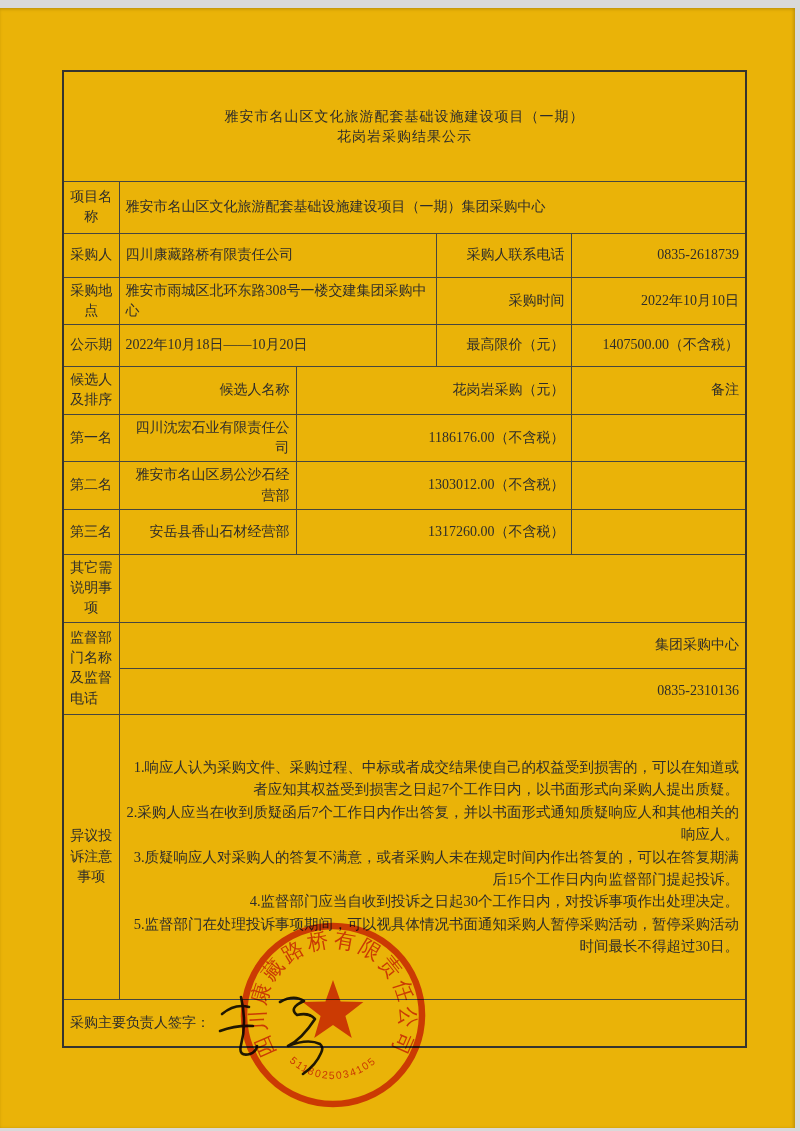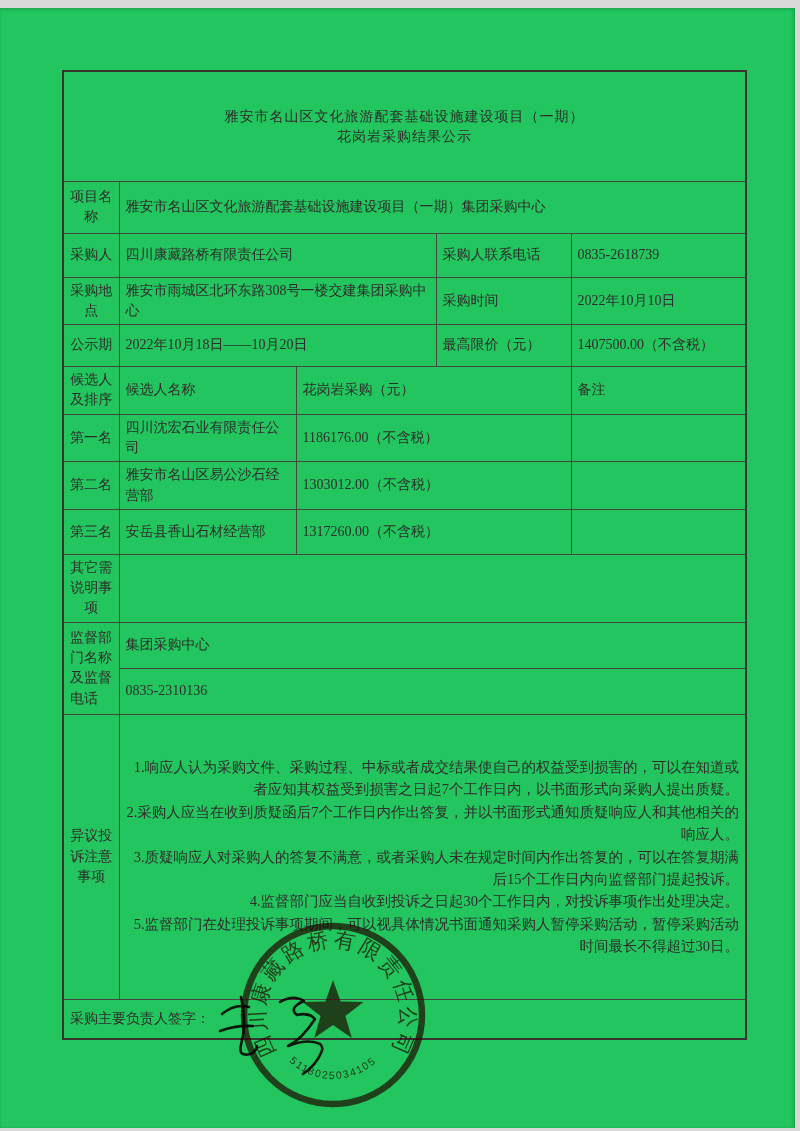--- a/index.html
+++ b/index.html
@@ -14,7 +14,7 @@
   .page{position:absolute;left:0;top:0;width:800px;height:1131px;}
   .paper{
     position:absolute;left:0;top:8px;right:5px;bottom:3px;
-    background:#22c55e;
+    background:#eab308;
     box-shadow:inset -2px 0 3px rgba(0,0,0,.12), inset 0 2px 3px rgba(0,0,0,.10);
   }
   table.doc{

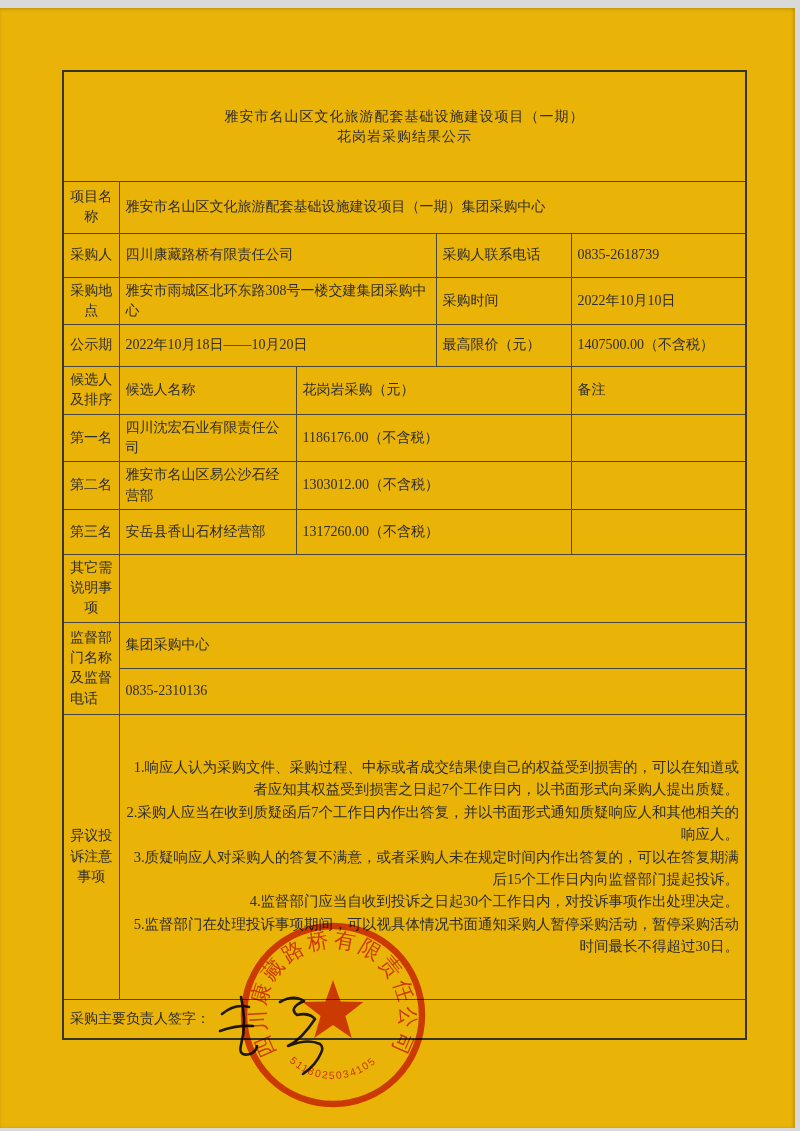--- a/index.html
+++ b/index.html
@@ -39,7 +39,7 @@
     line-height:1.5;
   }
   th.rowlabel.centered{text-align:left;}
-  .c{text-align:left;}
+  .c{text-align:right;}
   .l{text-align:left;}
   .title-cell{
     text-align:center;

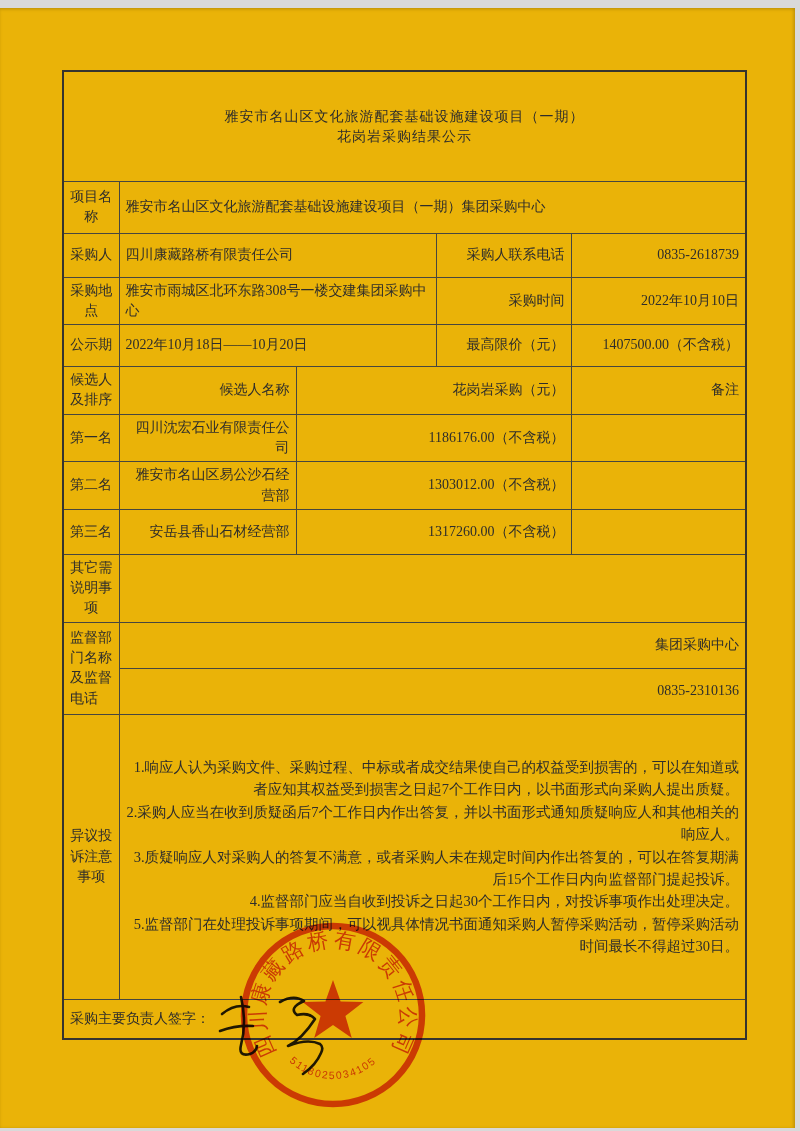--- a/index.html
+++ b/index.html
@@ -169,7 +169,7 @@
         </td>
       </tr>
 
-      <tr style="height:40px">
+      <tr style="height:48px">
         <td colspan="5" class="sig-cell">采购主要负责人签字：</td>
       </tr>
     </tbody>

